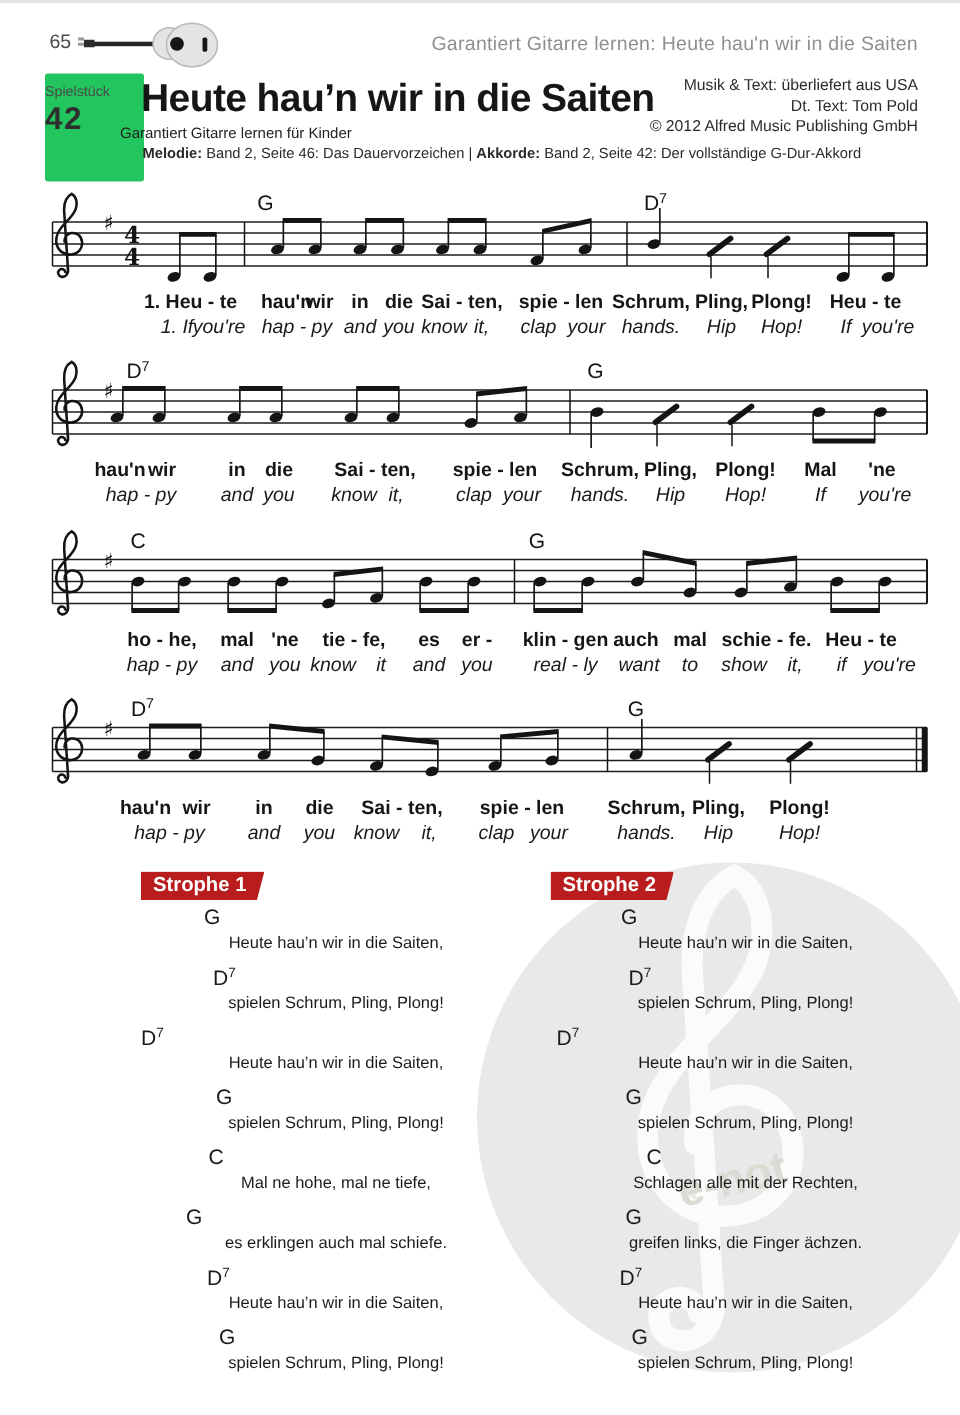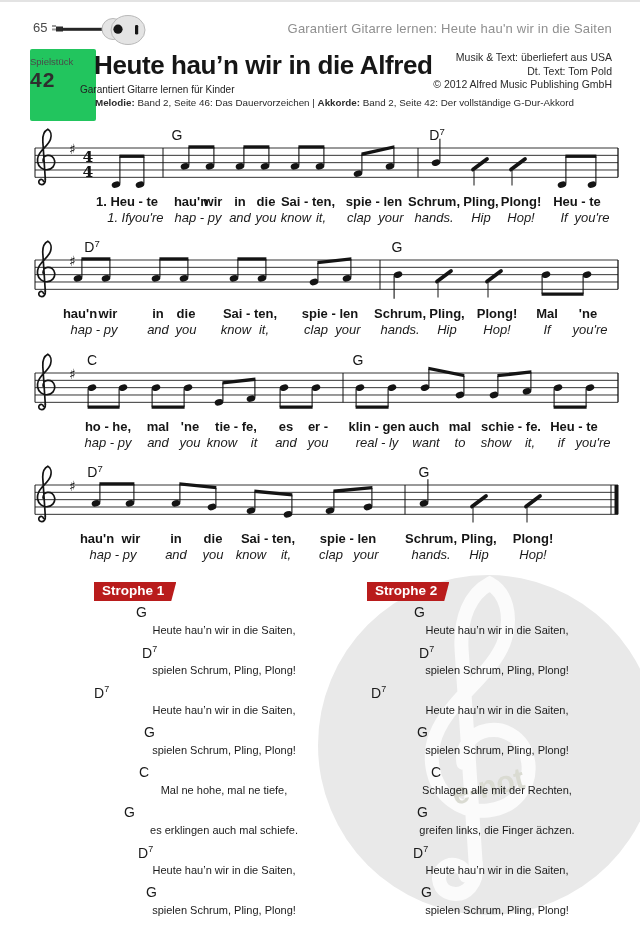--- a/index.html
+++ b/index.html
@@ -78,7 +78,7 @@
       <div class="piece-label">Spielstück</div>
       <div class="piece-number">42</div>
     </div>
-    <div class="title">Heute hau’n wir in die Alfred</div>
+    <div class="title">Heute hau’n wir in die Saiten</div>
     <div class="series">Garantiert Gitarre lernen für Kinder</div>
     <div class="ref-line">
       <b>Melodie:</b><span> Band 2, Seite 46: Das Dauervorzeichen </span><span>| </span><b>Akkorde:</b><span> Band 2, Seite 42: Der vollständige G-Dur-Akkord</span>

